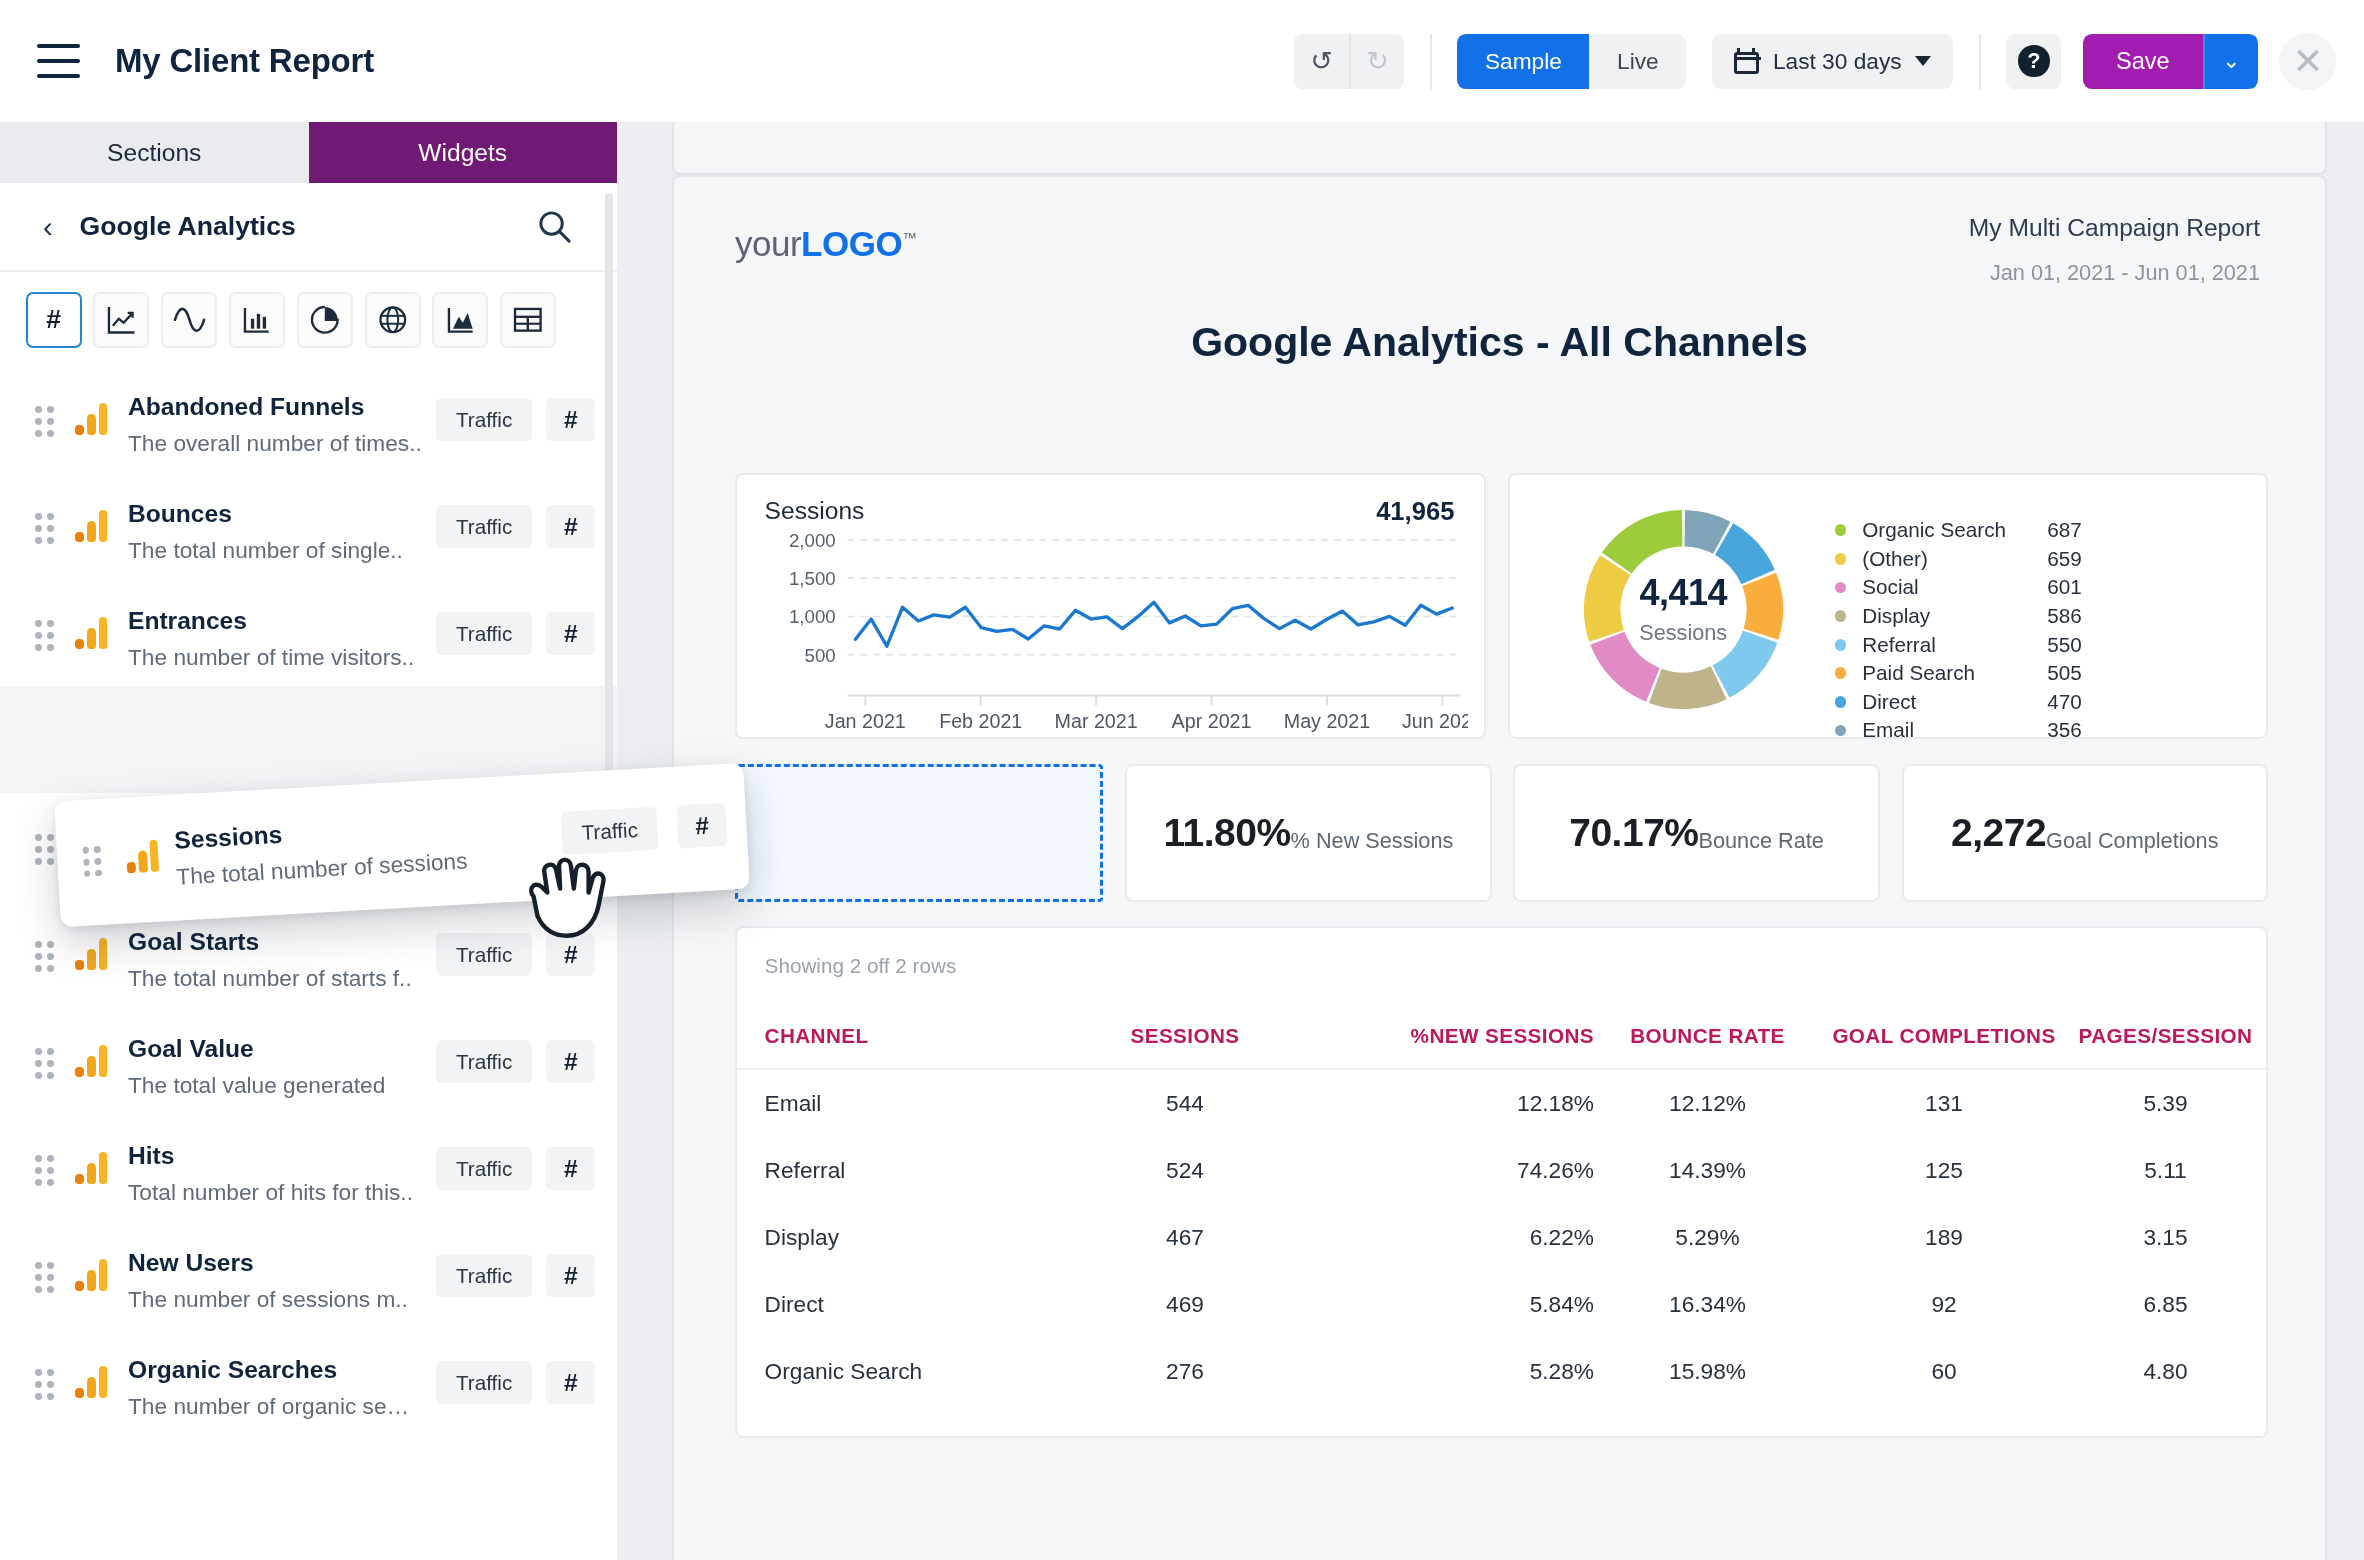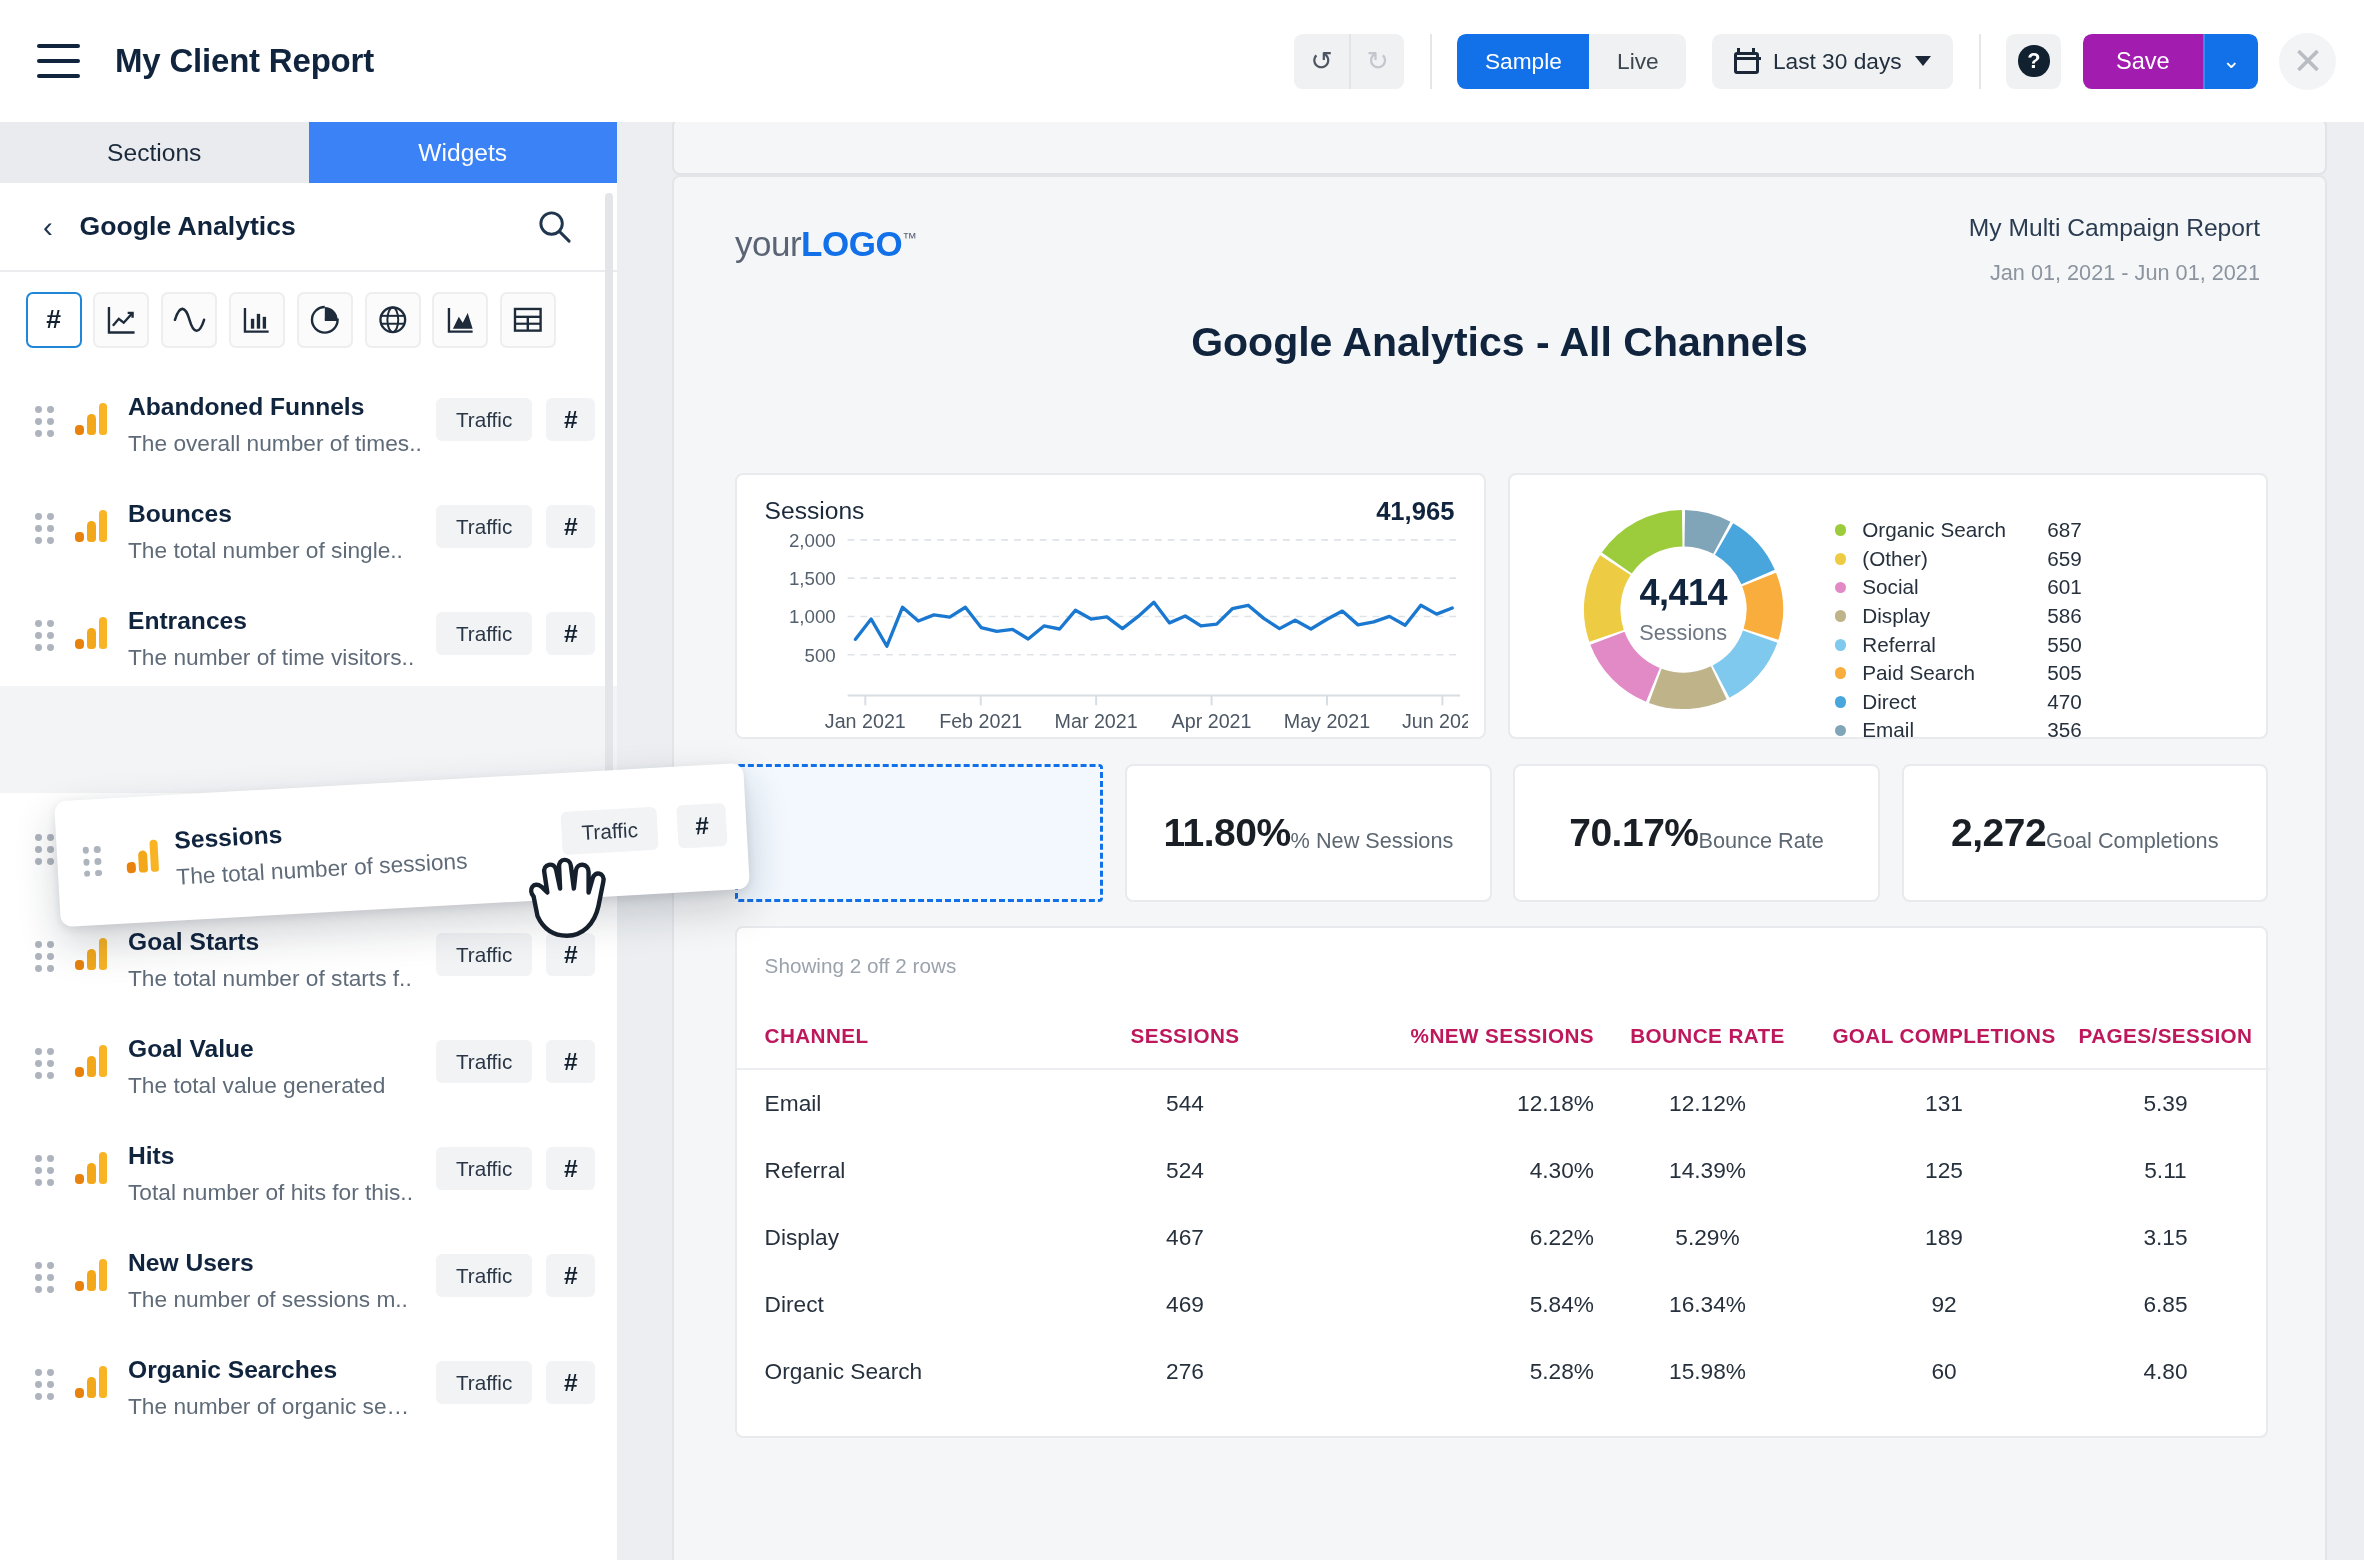--- a/index.html
+++ b/index.html
@@ -62,7 +62,7 @@
   .tabs { display:flex; height:61px; }
   .tab { flex:1; display:flex;align-items:center;justify-content:center; font-size:24.6px; cursor:pointer; }
   .tab.inactive { background:#e9ebee; color:#1b2a3b; }
-  .tab.active { background:#3b82f6; color:#fff; }
+  .tab.active { background:#701a75; color:#fff; }
 
   .sb-head { height:87px; display:flex; align-items:center; padding:0 43px; }
   .back-arrow { font-size:29.6px; color:#20364f; cursor:pointer; width:29.6px;}

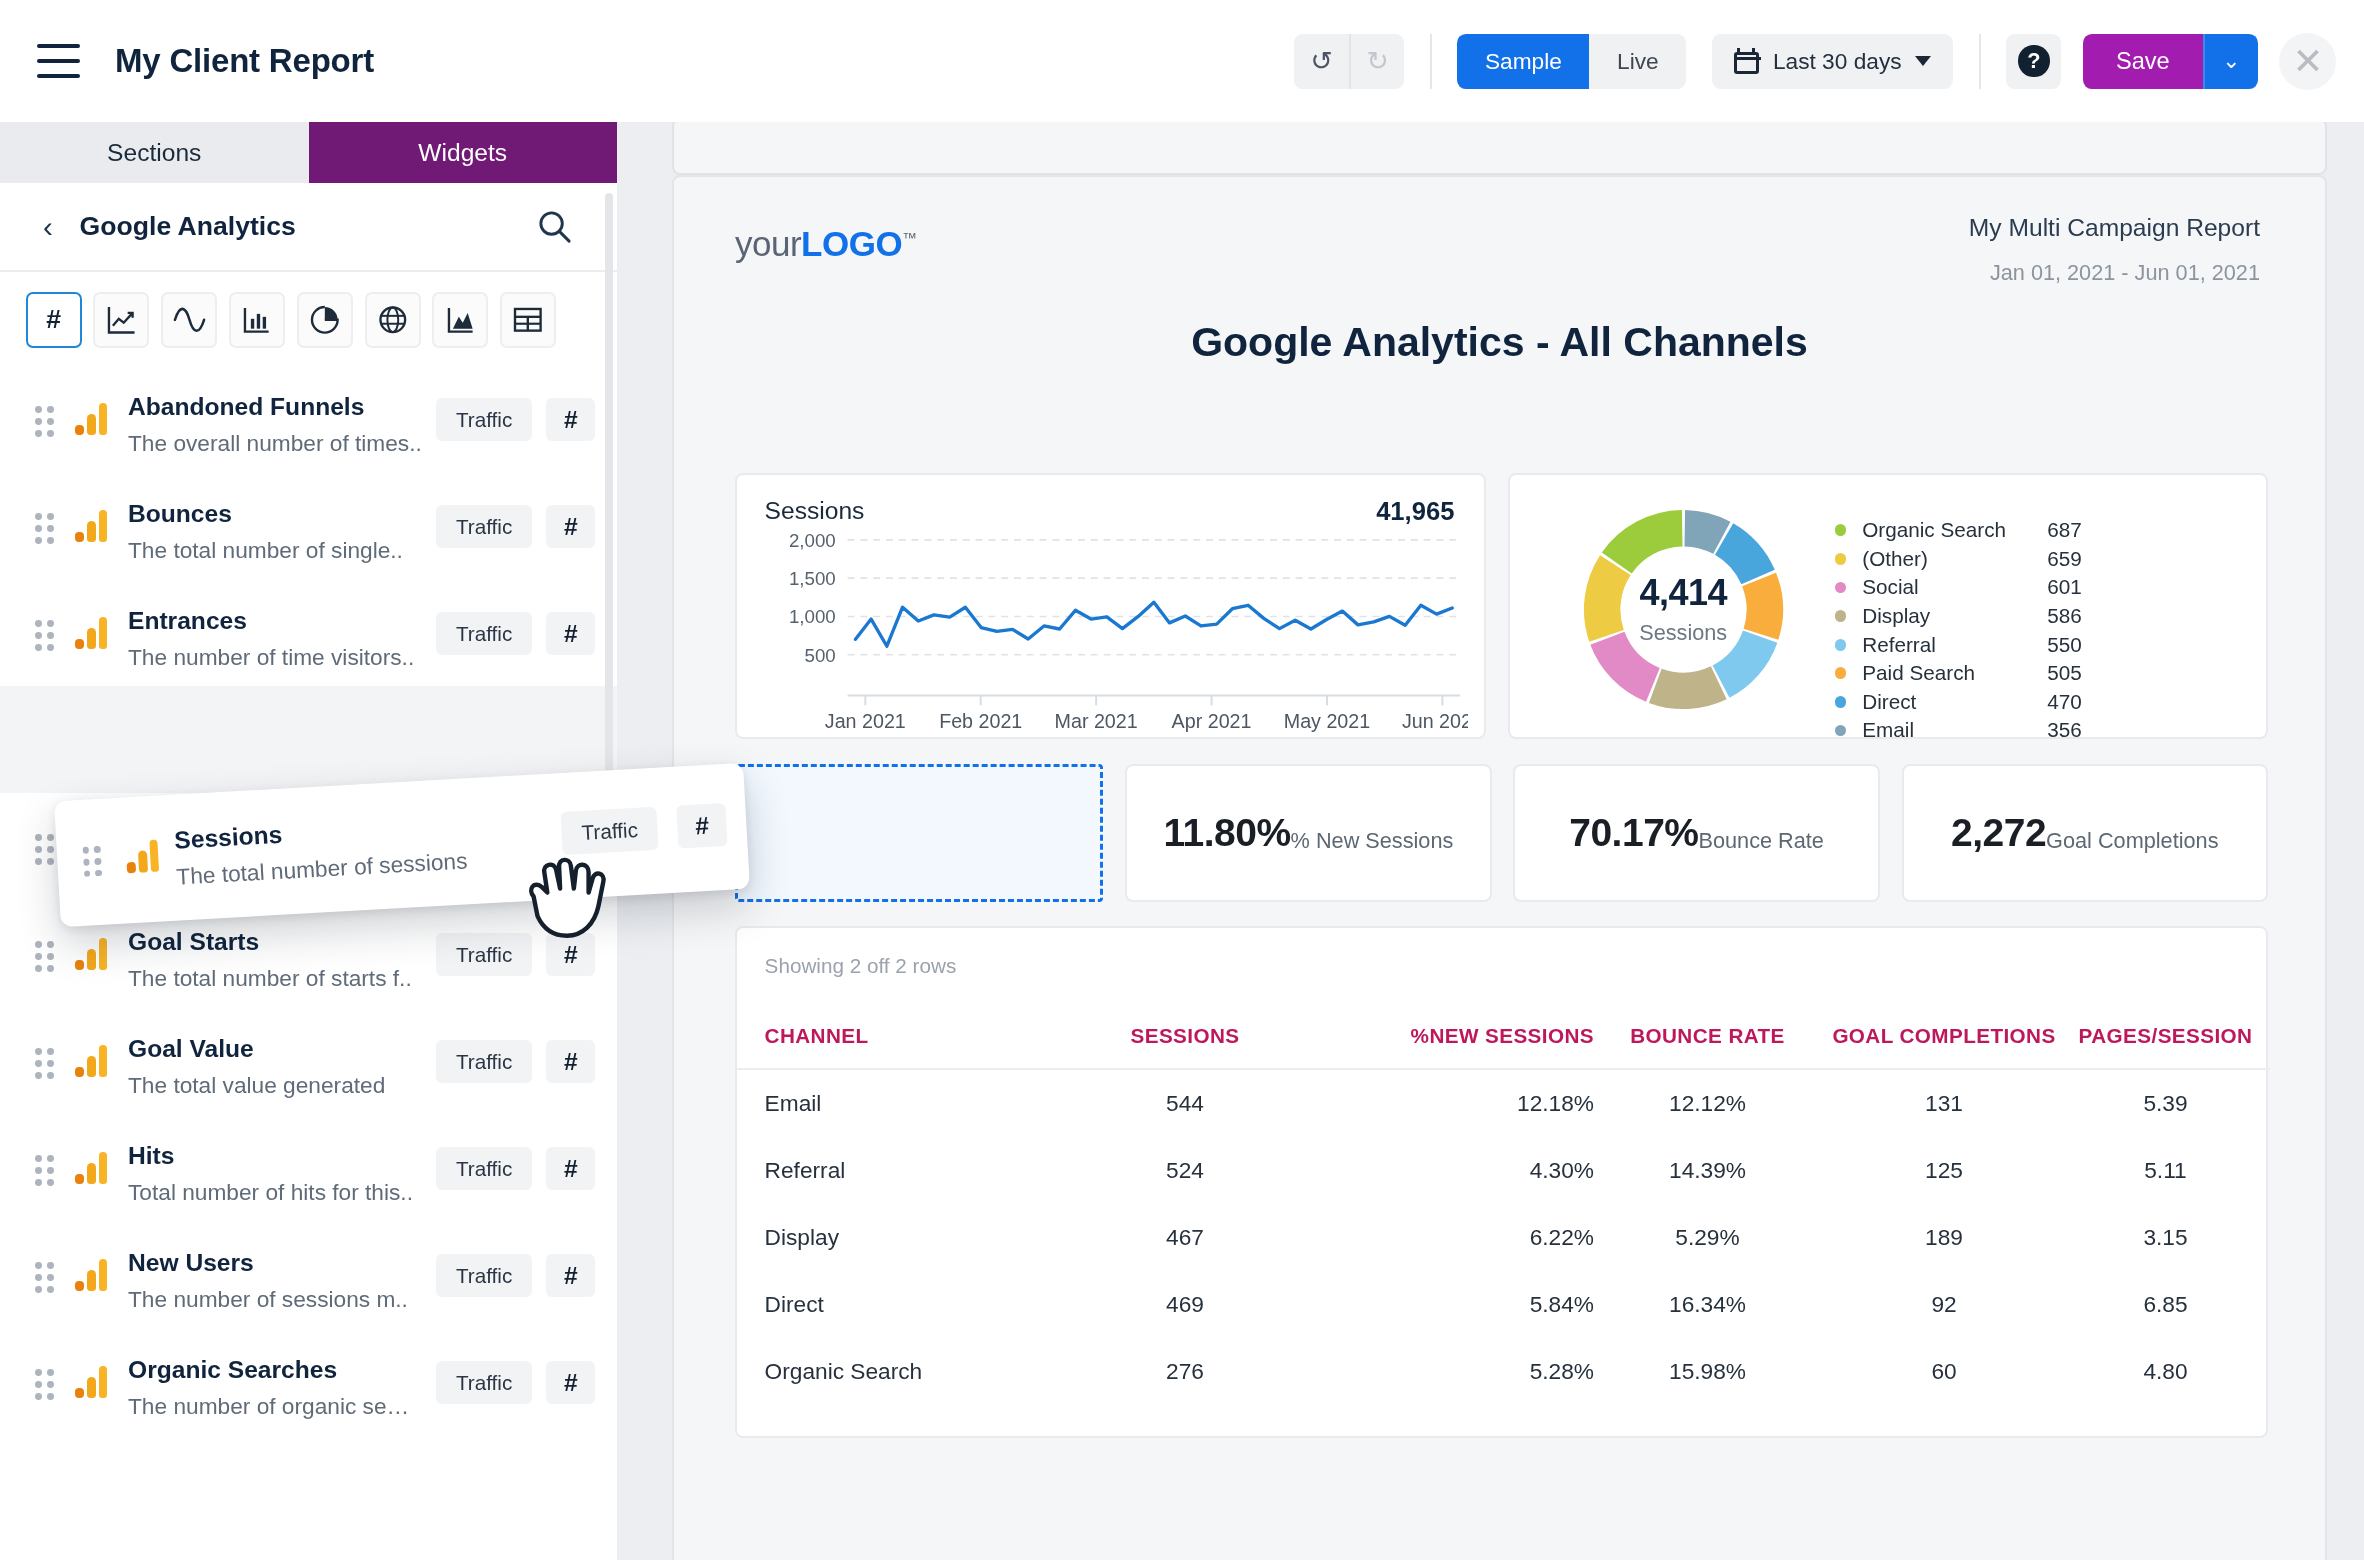--- a/index.html
+++ b/index.html
@@ -645,7 +645,7 @@
             <div class="trow">
               <div class="td col0">Referral</div>
               <div class="td col1">524</div>
-              <div class="td col2">4.30%</div>
+              <div class="td col2">74.26%</div>
               <div class="td col3">14.39%</div>
               <div class="td col4">125</div>
               <div class="td col5">5.11</div>

